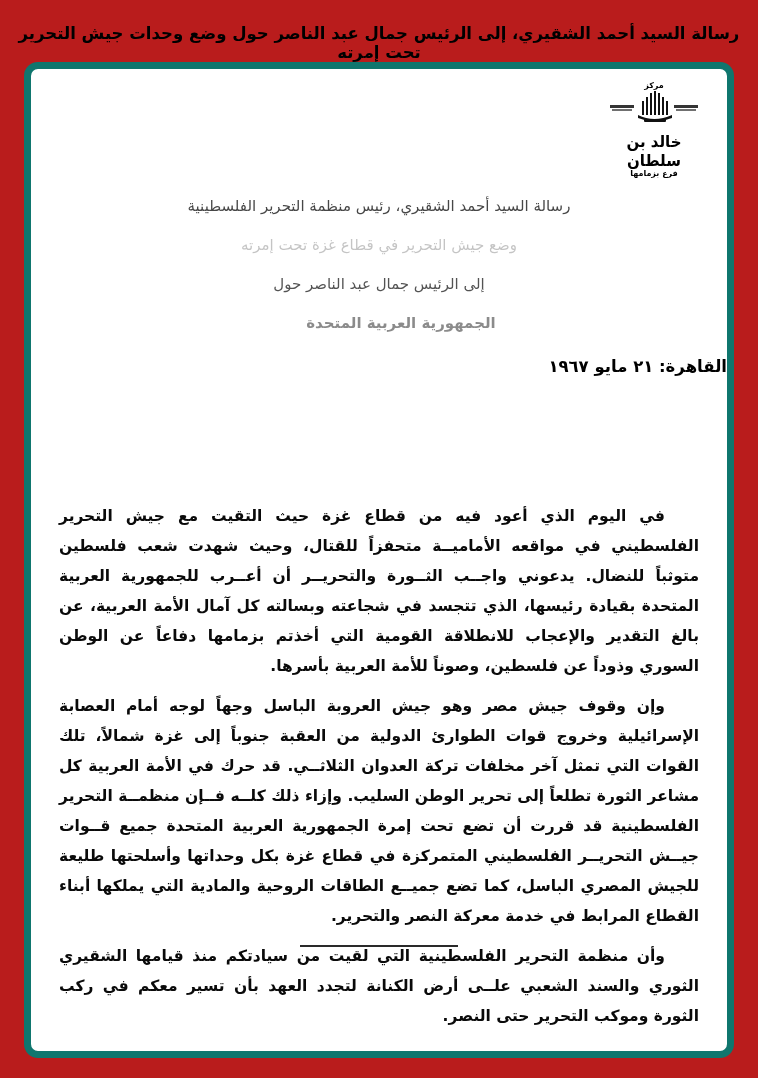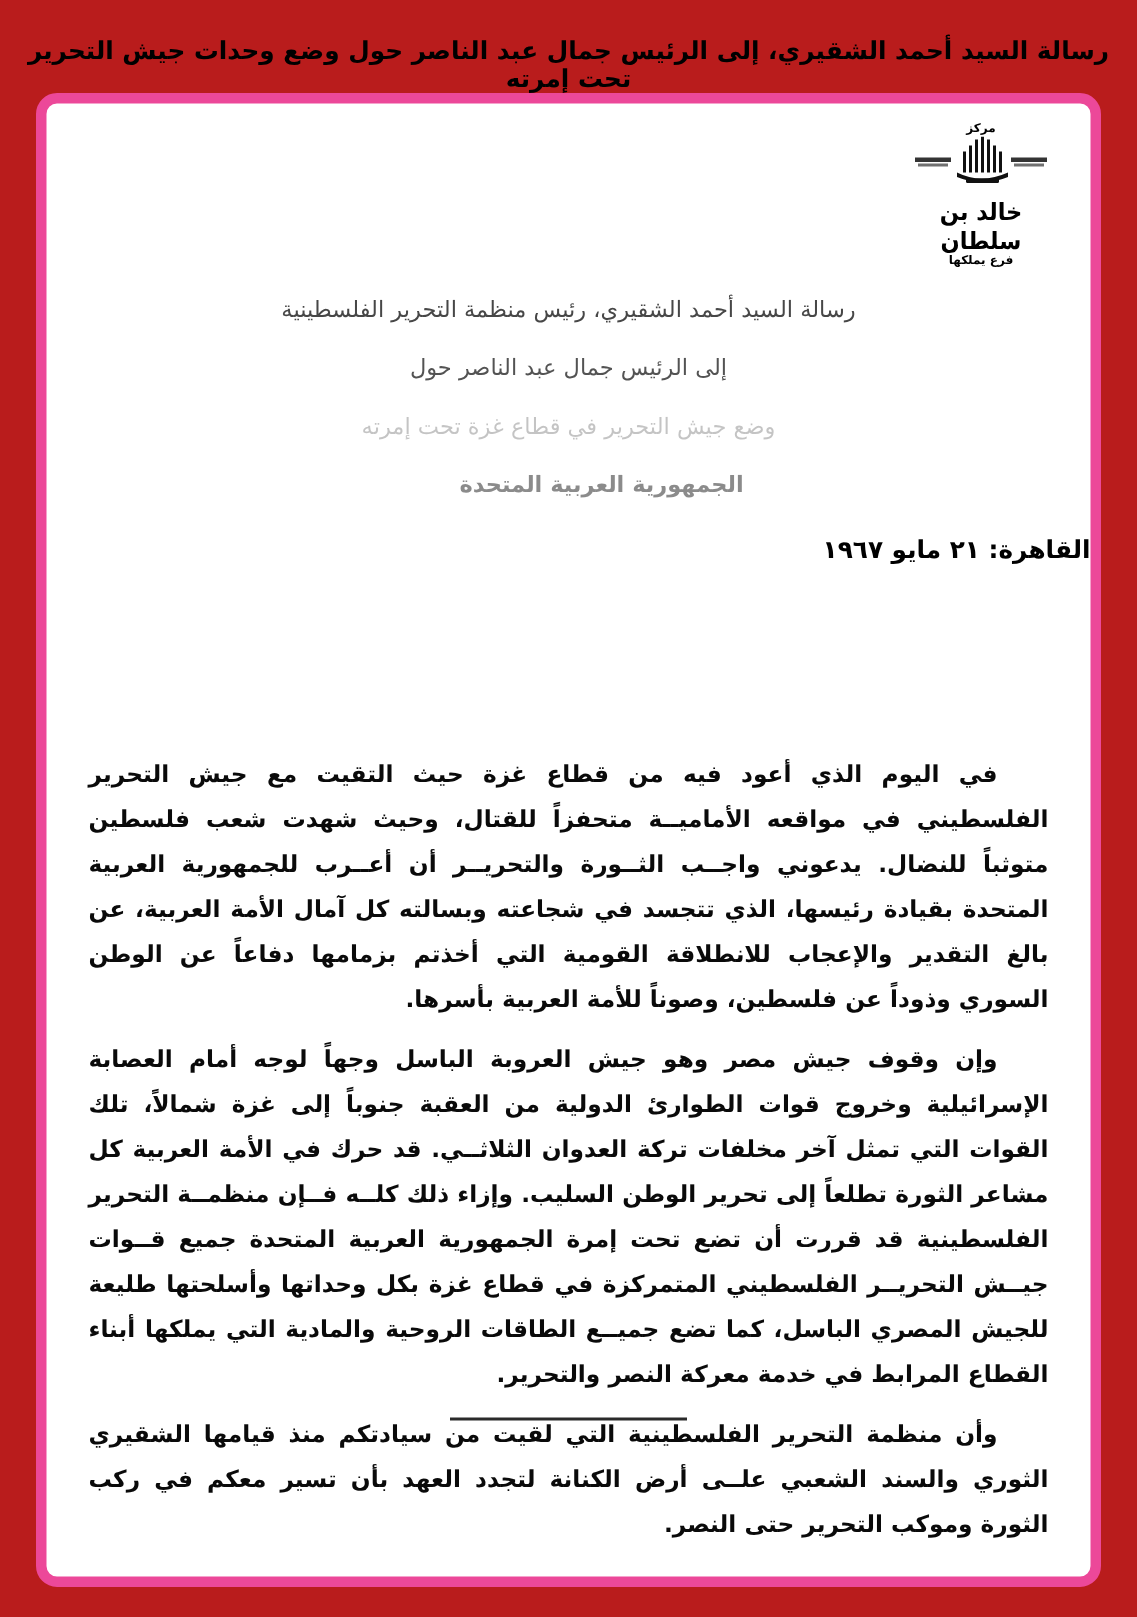--- a/index.html
+++ b/index.html
@@ -35,7 +35,7 @@
     top: 62px;
     width: 696px;
     height: 982px;
-    border: 7px solid #ec4899;
+    border: 7px solid #0f766e;
     border-radius: 14px;
     background: #ffffff;
   }

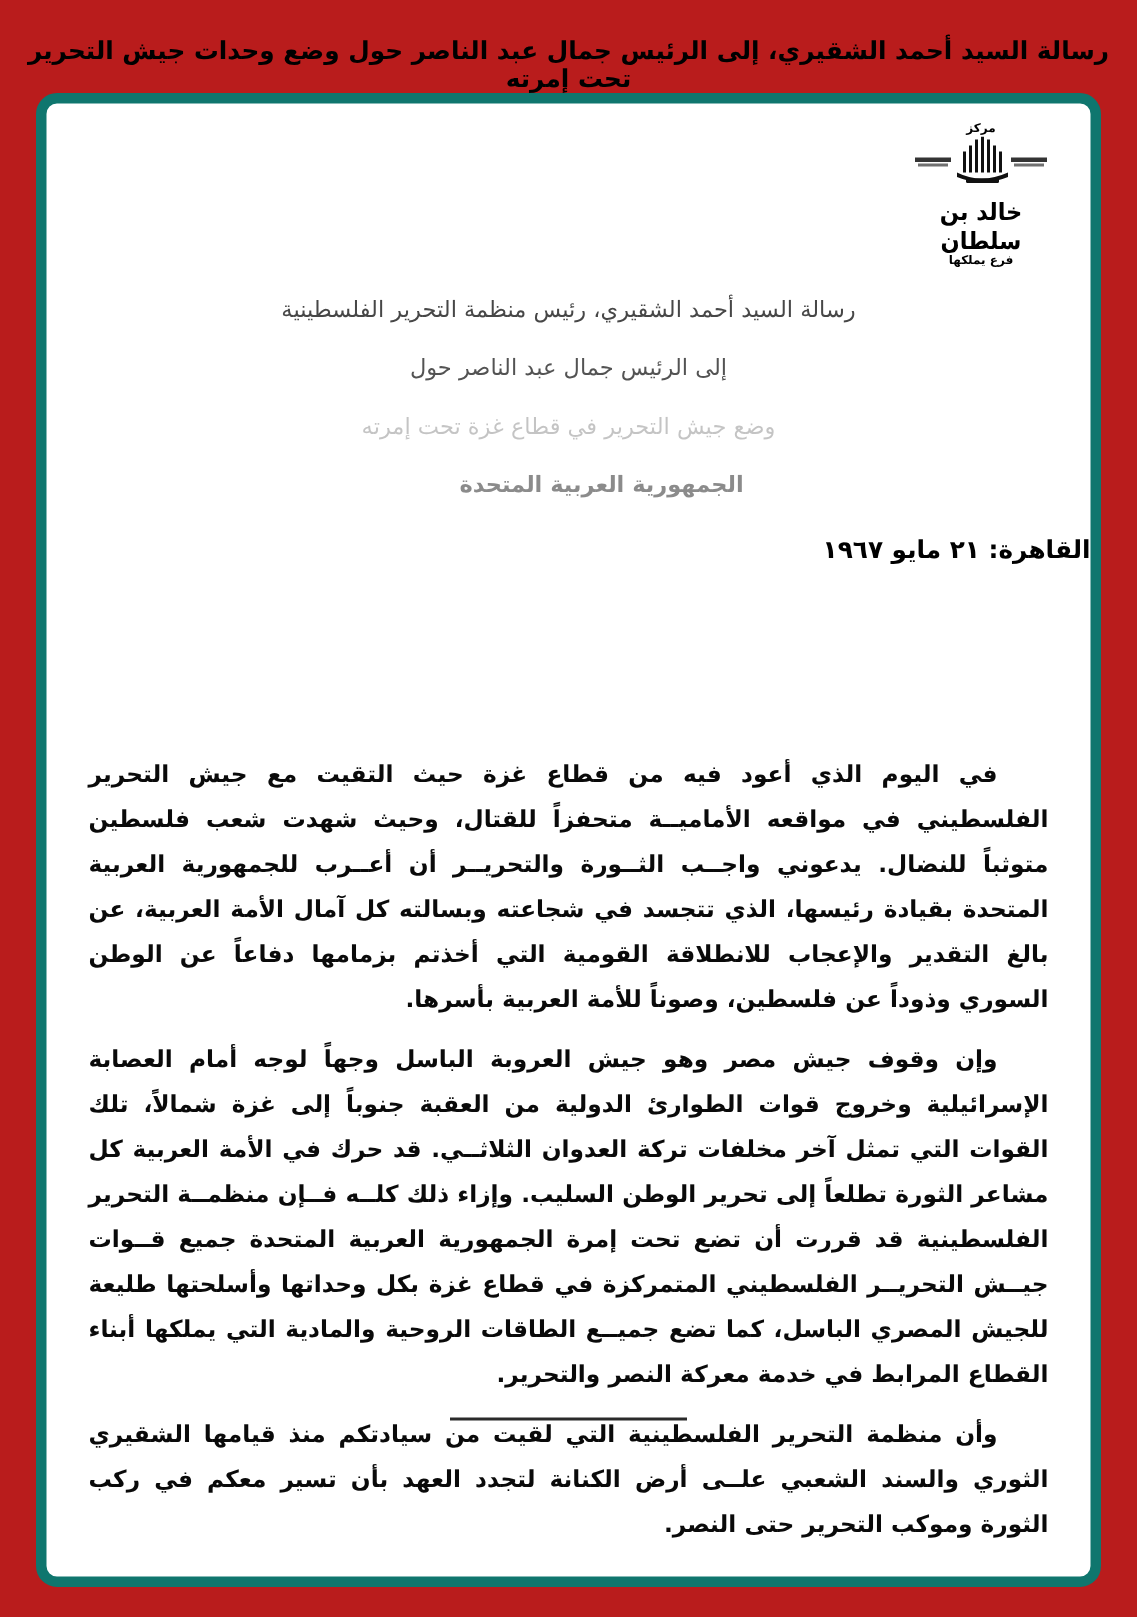--- a/index.html
+++ b/index.html
@@ -156,7 +156,7 @@
         </g>
       </svg>
       <div class="stamp-name">خالد بن سلطان</div>
-      <div class="stamp-sub">فرع يملكها</div>
+      <div class="stamp-sub">فرع بزمامها</div>
     </div>
 
     <div class="letterhead">

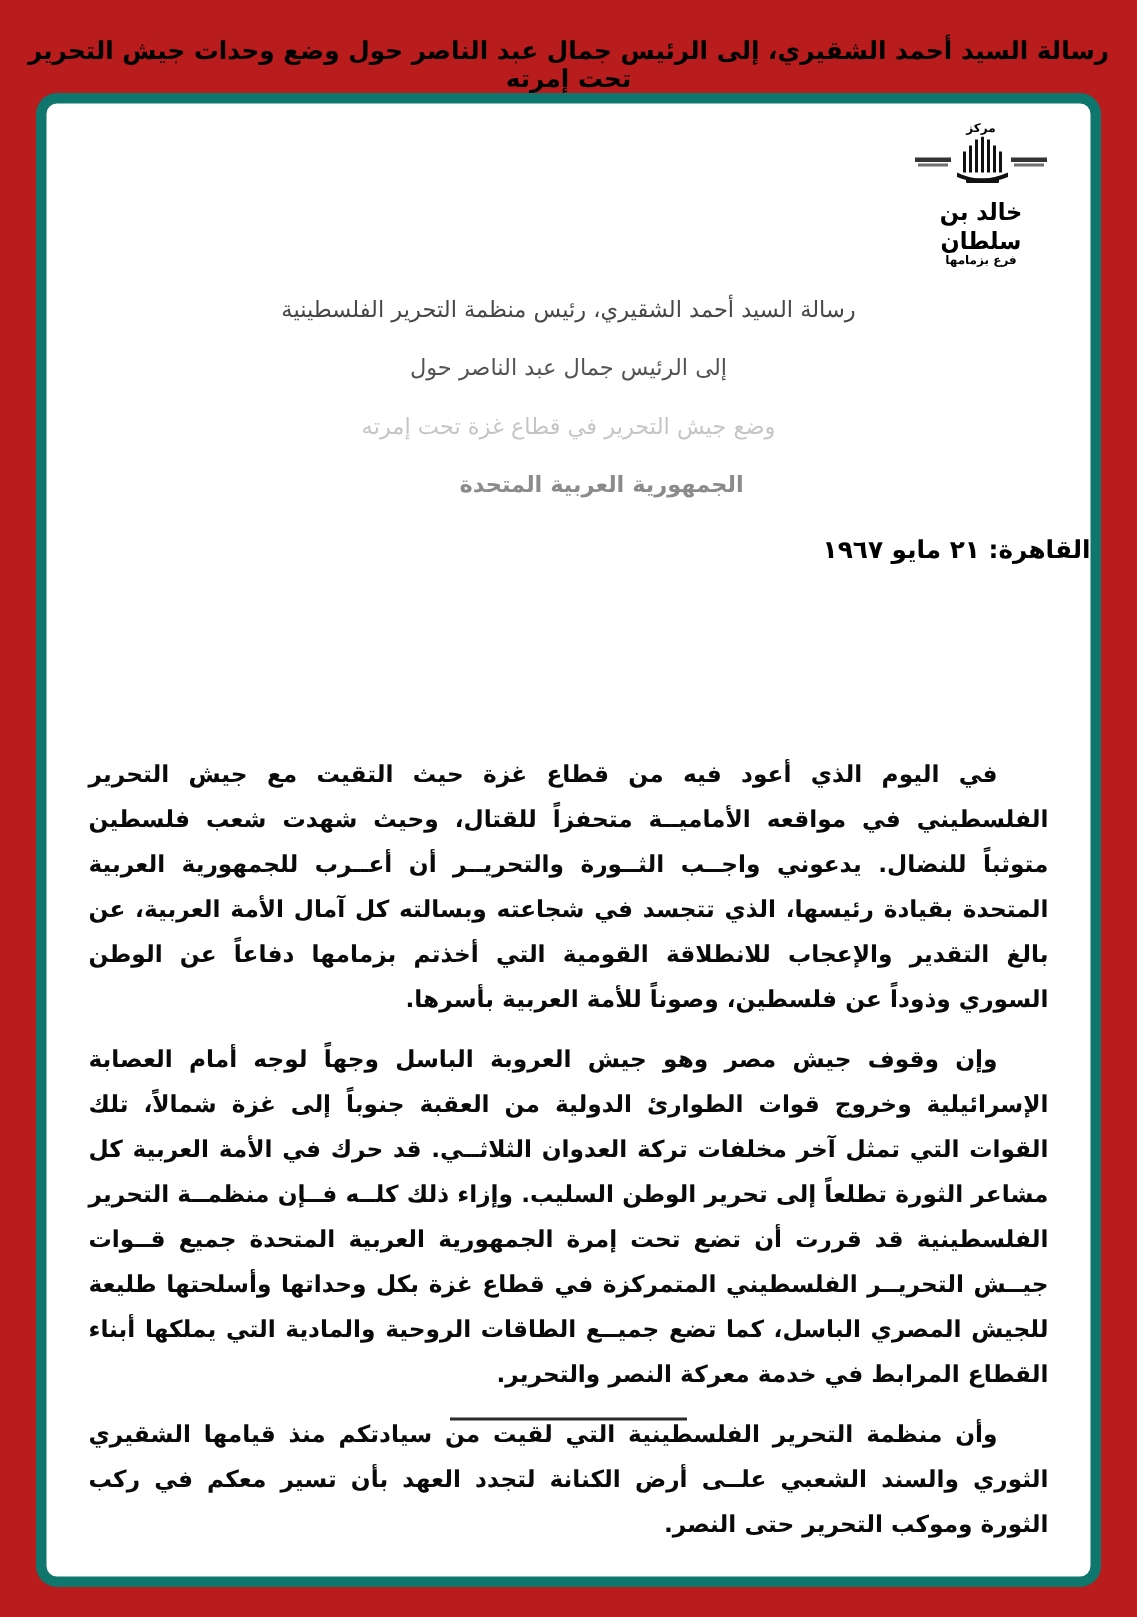--- a/index.html
+++ b/index.html
@@ -161,8 +161,8 @@
 
     <div class="letterhead">
       <div class="lh-line lh-1">رسالة السيد أحمد الشقيري، رئيس منظمة التحرير الفلسطينية</div>
+      <div class="lh-line lh-3">وضع جيش التحرير في قطاع غزة تحت إمرته</div>
       <div class="lh-line lh-2">إلى الرئيس جمال عبد الناصر حول</div>
-      <div class="lh-line lh-3">وضع جيش التحرير في قطاع غزة تحت إمرته</div>
       <div class="lh-line lh-4">الجمهورية العربية المتحدة</div>
     </div>
 

